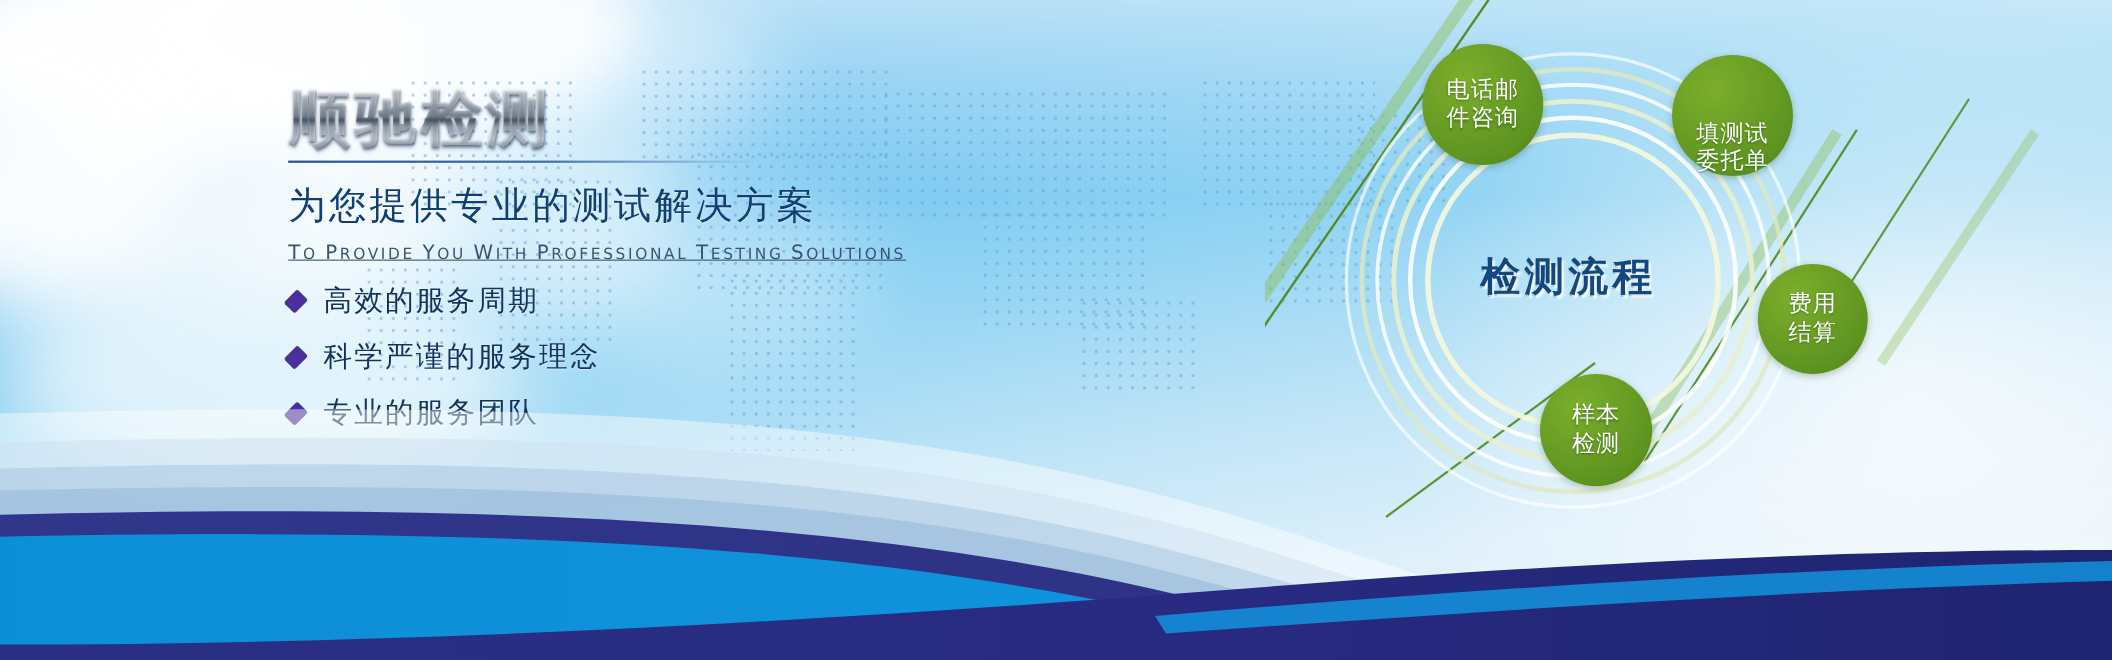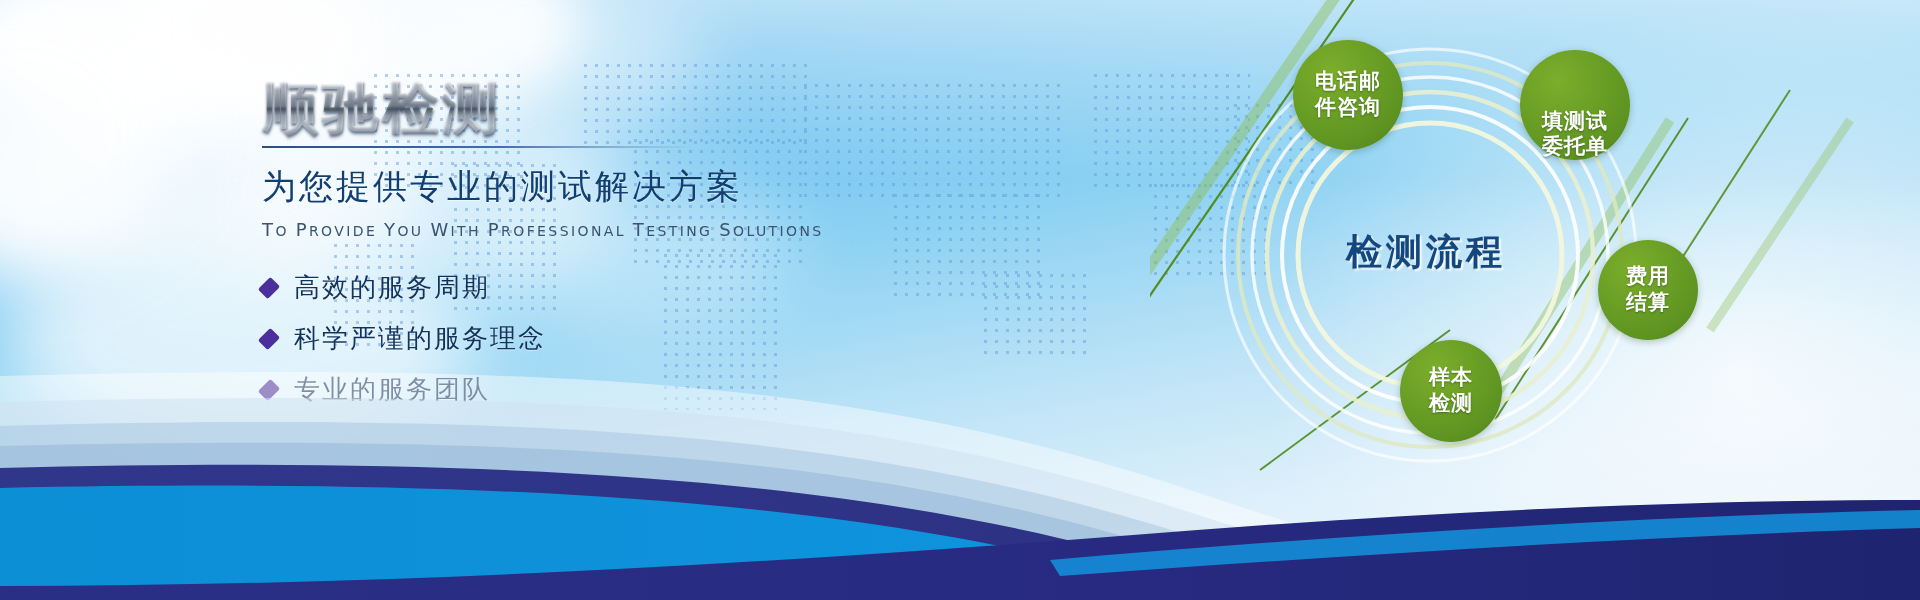--- a/index.html
+++ b/index.html
@@ -108,7 +108,6 @@
     color:#ffffff;font-size:21px;line-height:1.22;letter-spacing:1px;
     text-shadow:0 1px 2px rgba(25,55,15,.5);
     display:block;
-    font-weight:bold;
   }
   .centerlabel{
     position:absolute;

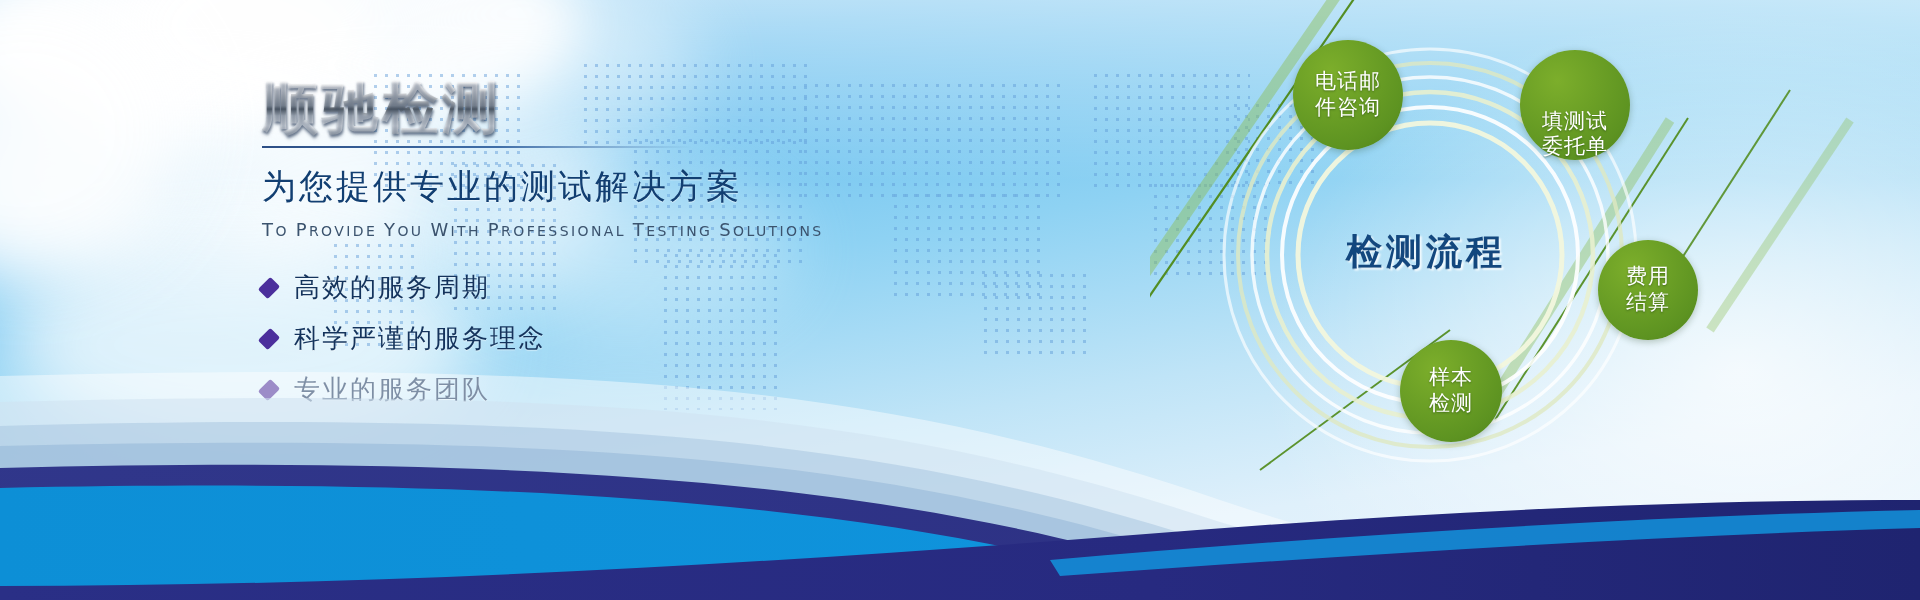--- a/index.html
+++ b/index.html
@@ -73,6 +73,7 @@
     color:#3b536e;
     text-transform:uppercase;
     font-variant:small-caps;
+    text-decoration:underline;
   }
   .tagline-en .cap{font-size:18px;}
 

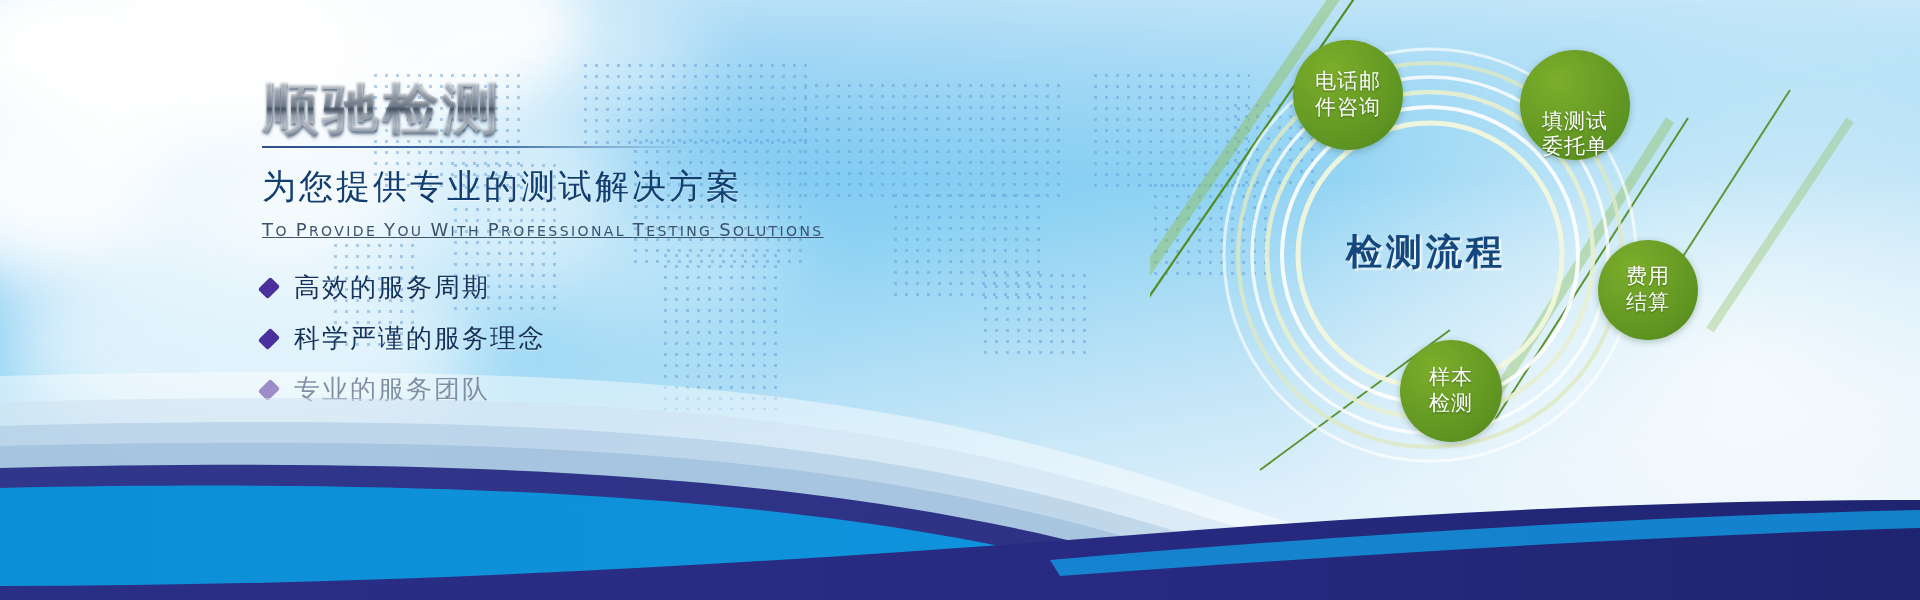--- a/index.html
+++ b/index.html
@@ -77,7 +77,7 @@
   }
   .tagline-en .cap{font-size:18px;}
 
-  .bullets{margin-top:30px;}
+  .bullets{margin-top:16px;}
   .bullet{
     display:flex;align-items:center;
     margin-bottom:16px;

